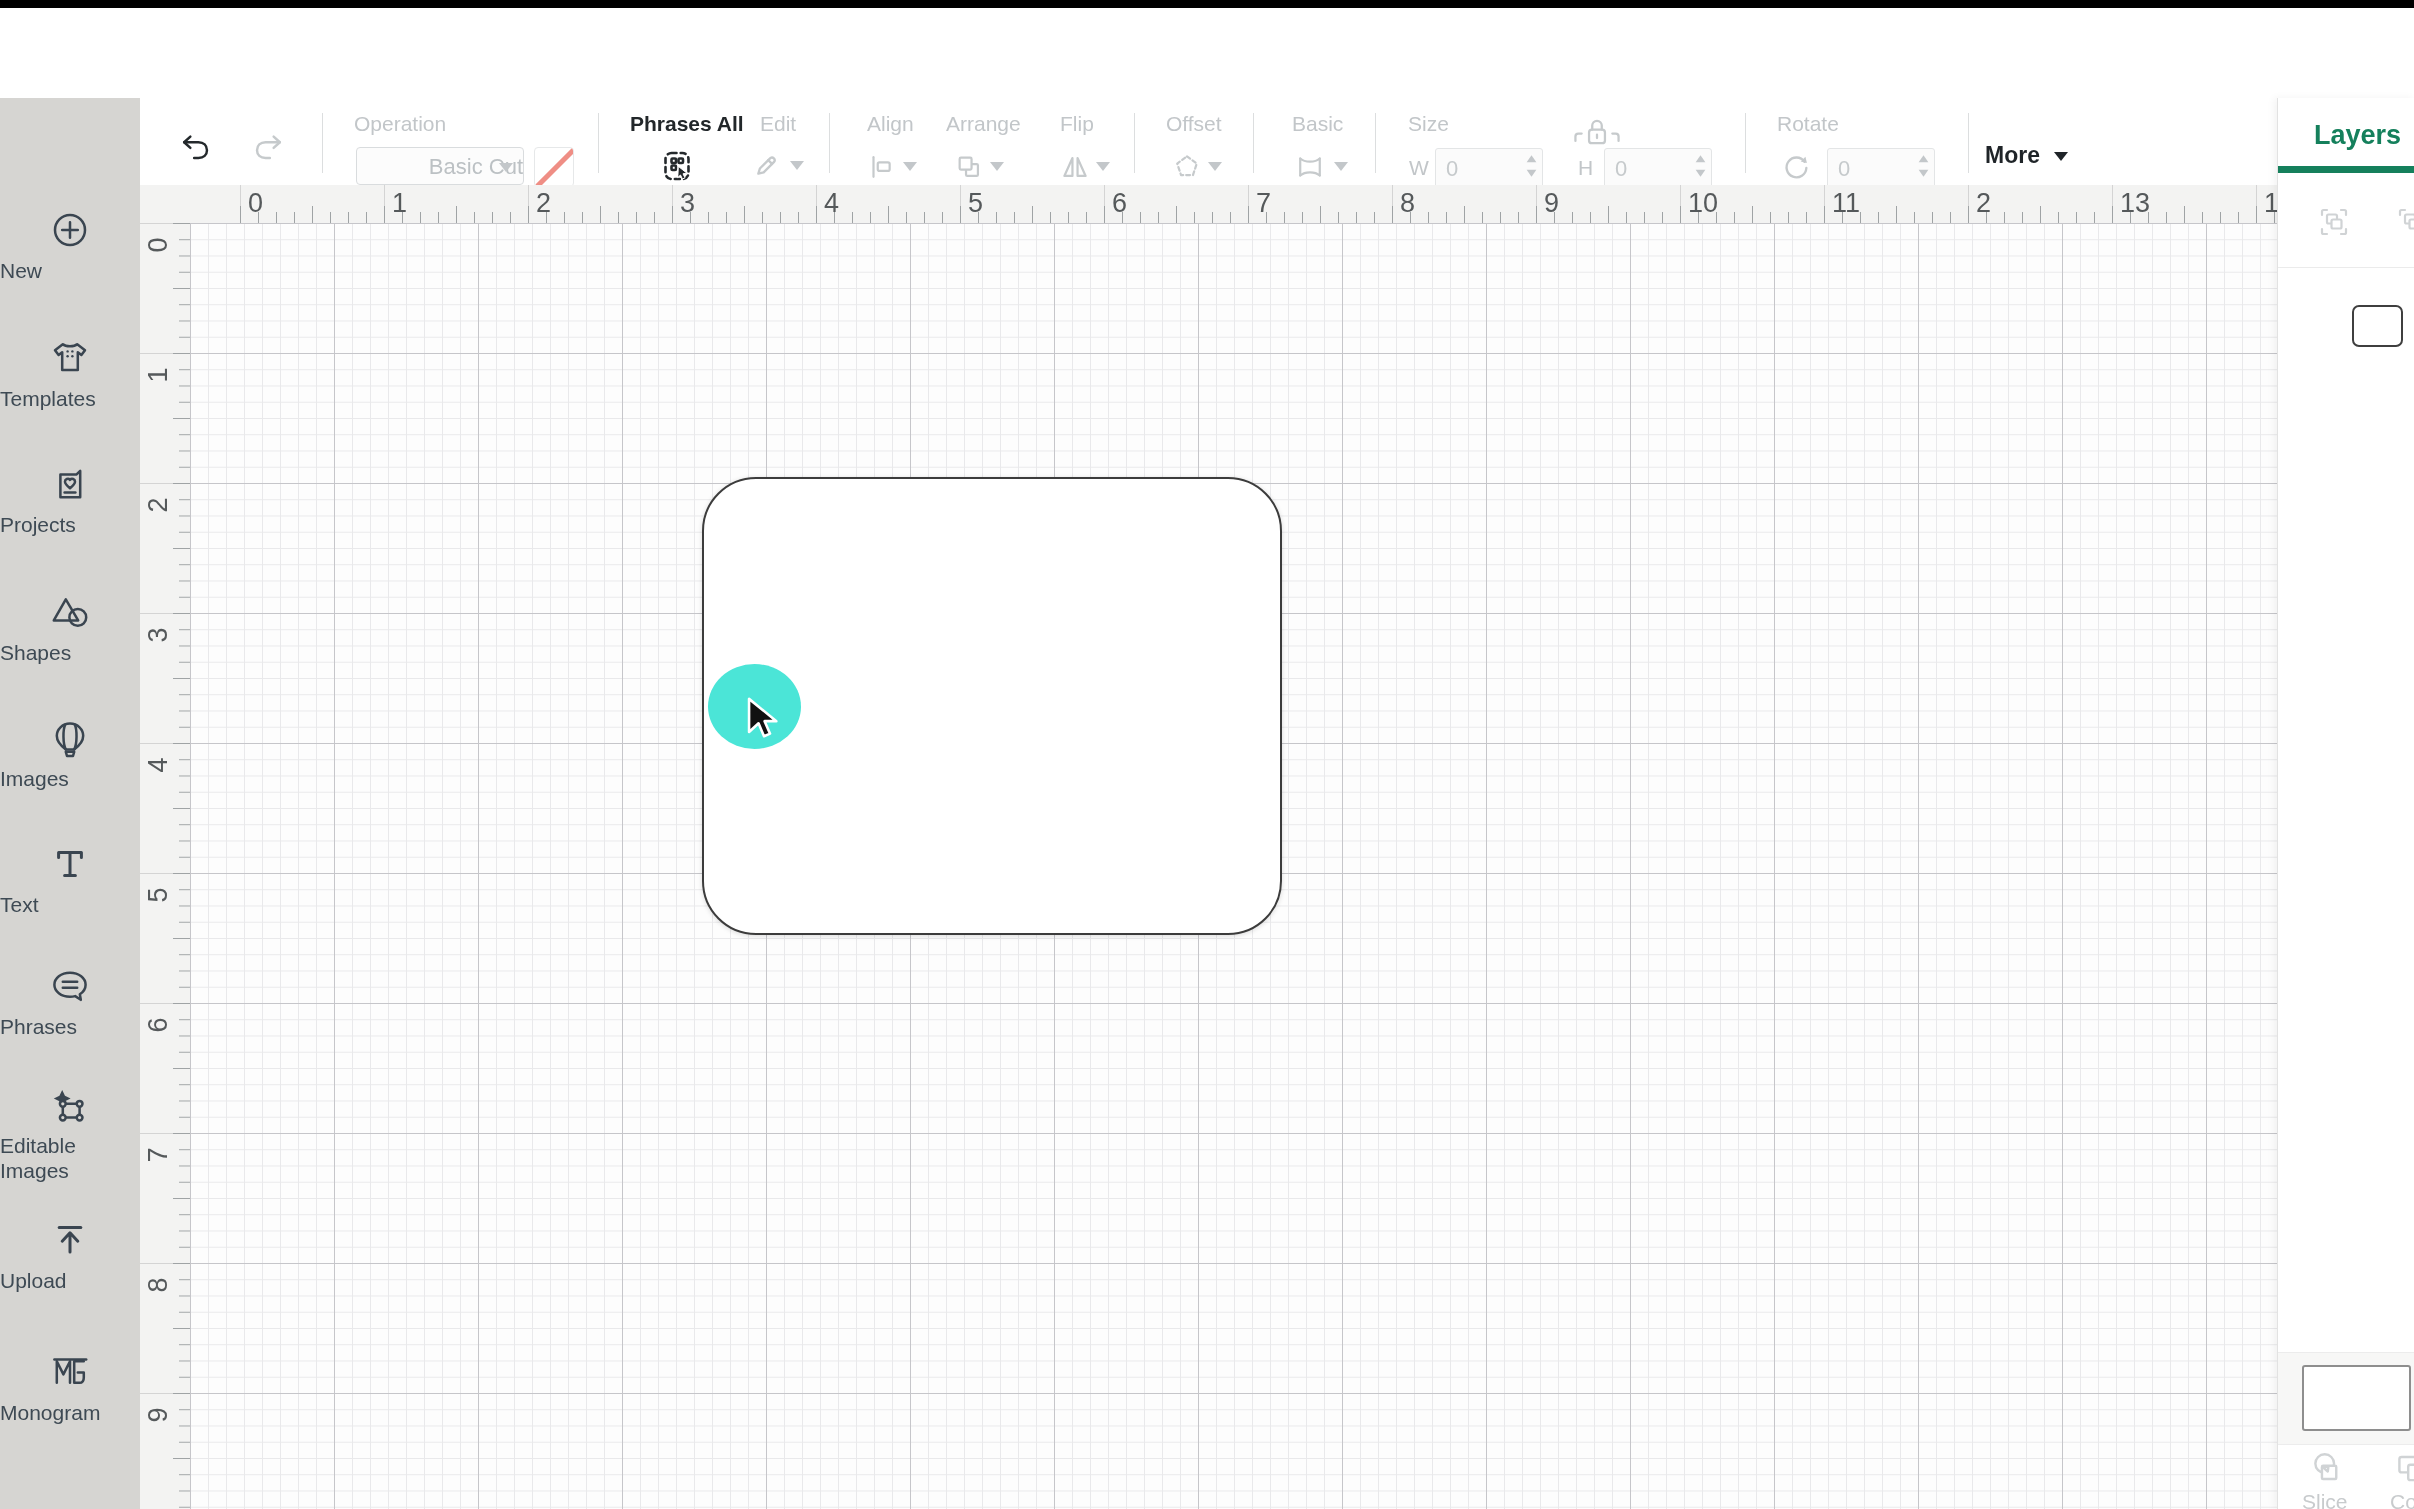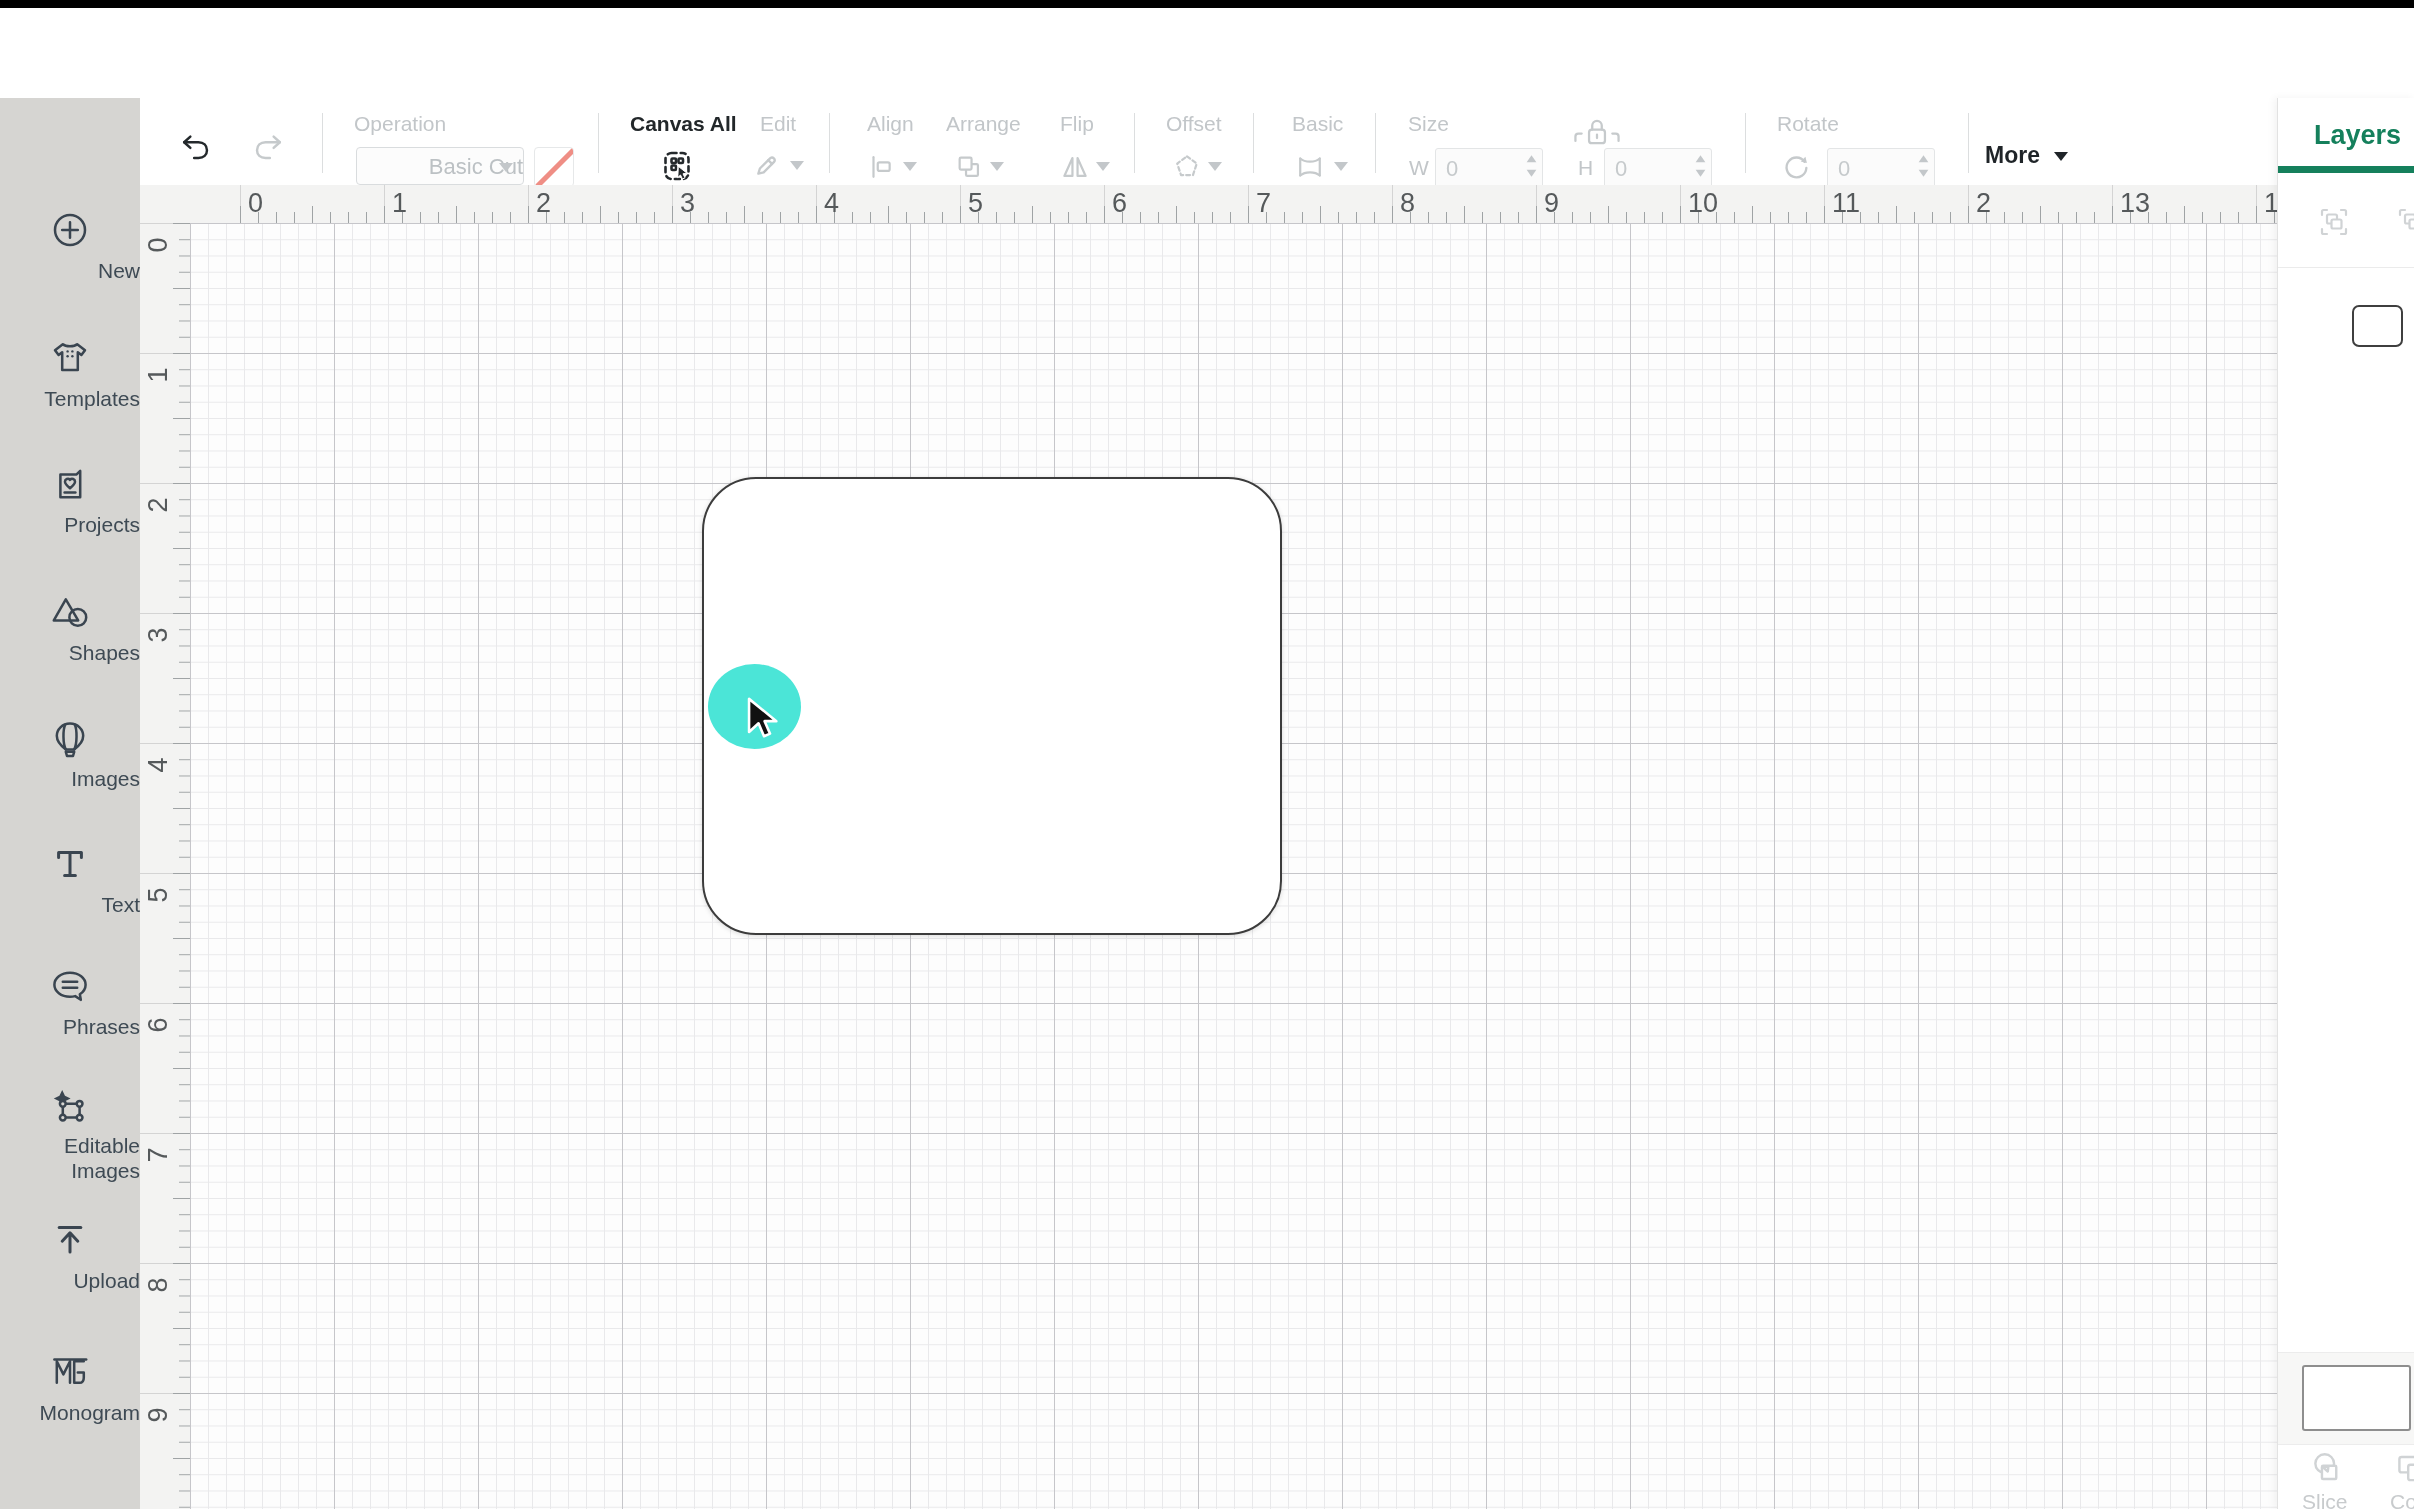--- a/index.html
+++ b/index.html
@@ -229,7 +229,7 @@
 
     <div class="tb-divider" style="left:458px"></div>
 
-    <div class="tb-label on" style="left:490px">Canvas All</div>
+    <div class="tb-label on" style="left:490px">Phrases All</div>
     <div class="tb-ico on abs" style="left:517px;top:48px">
       <svg width="40" height="40" viewBox="0 0 40 40">
         <rect x="8.5" y="7" width="23" height="26" rx="6" stroke-dasharray="5 4.2"></rect>

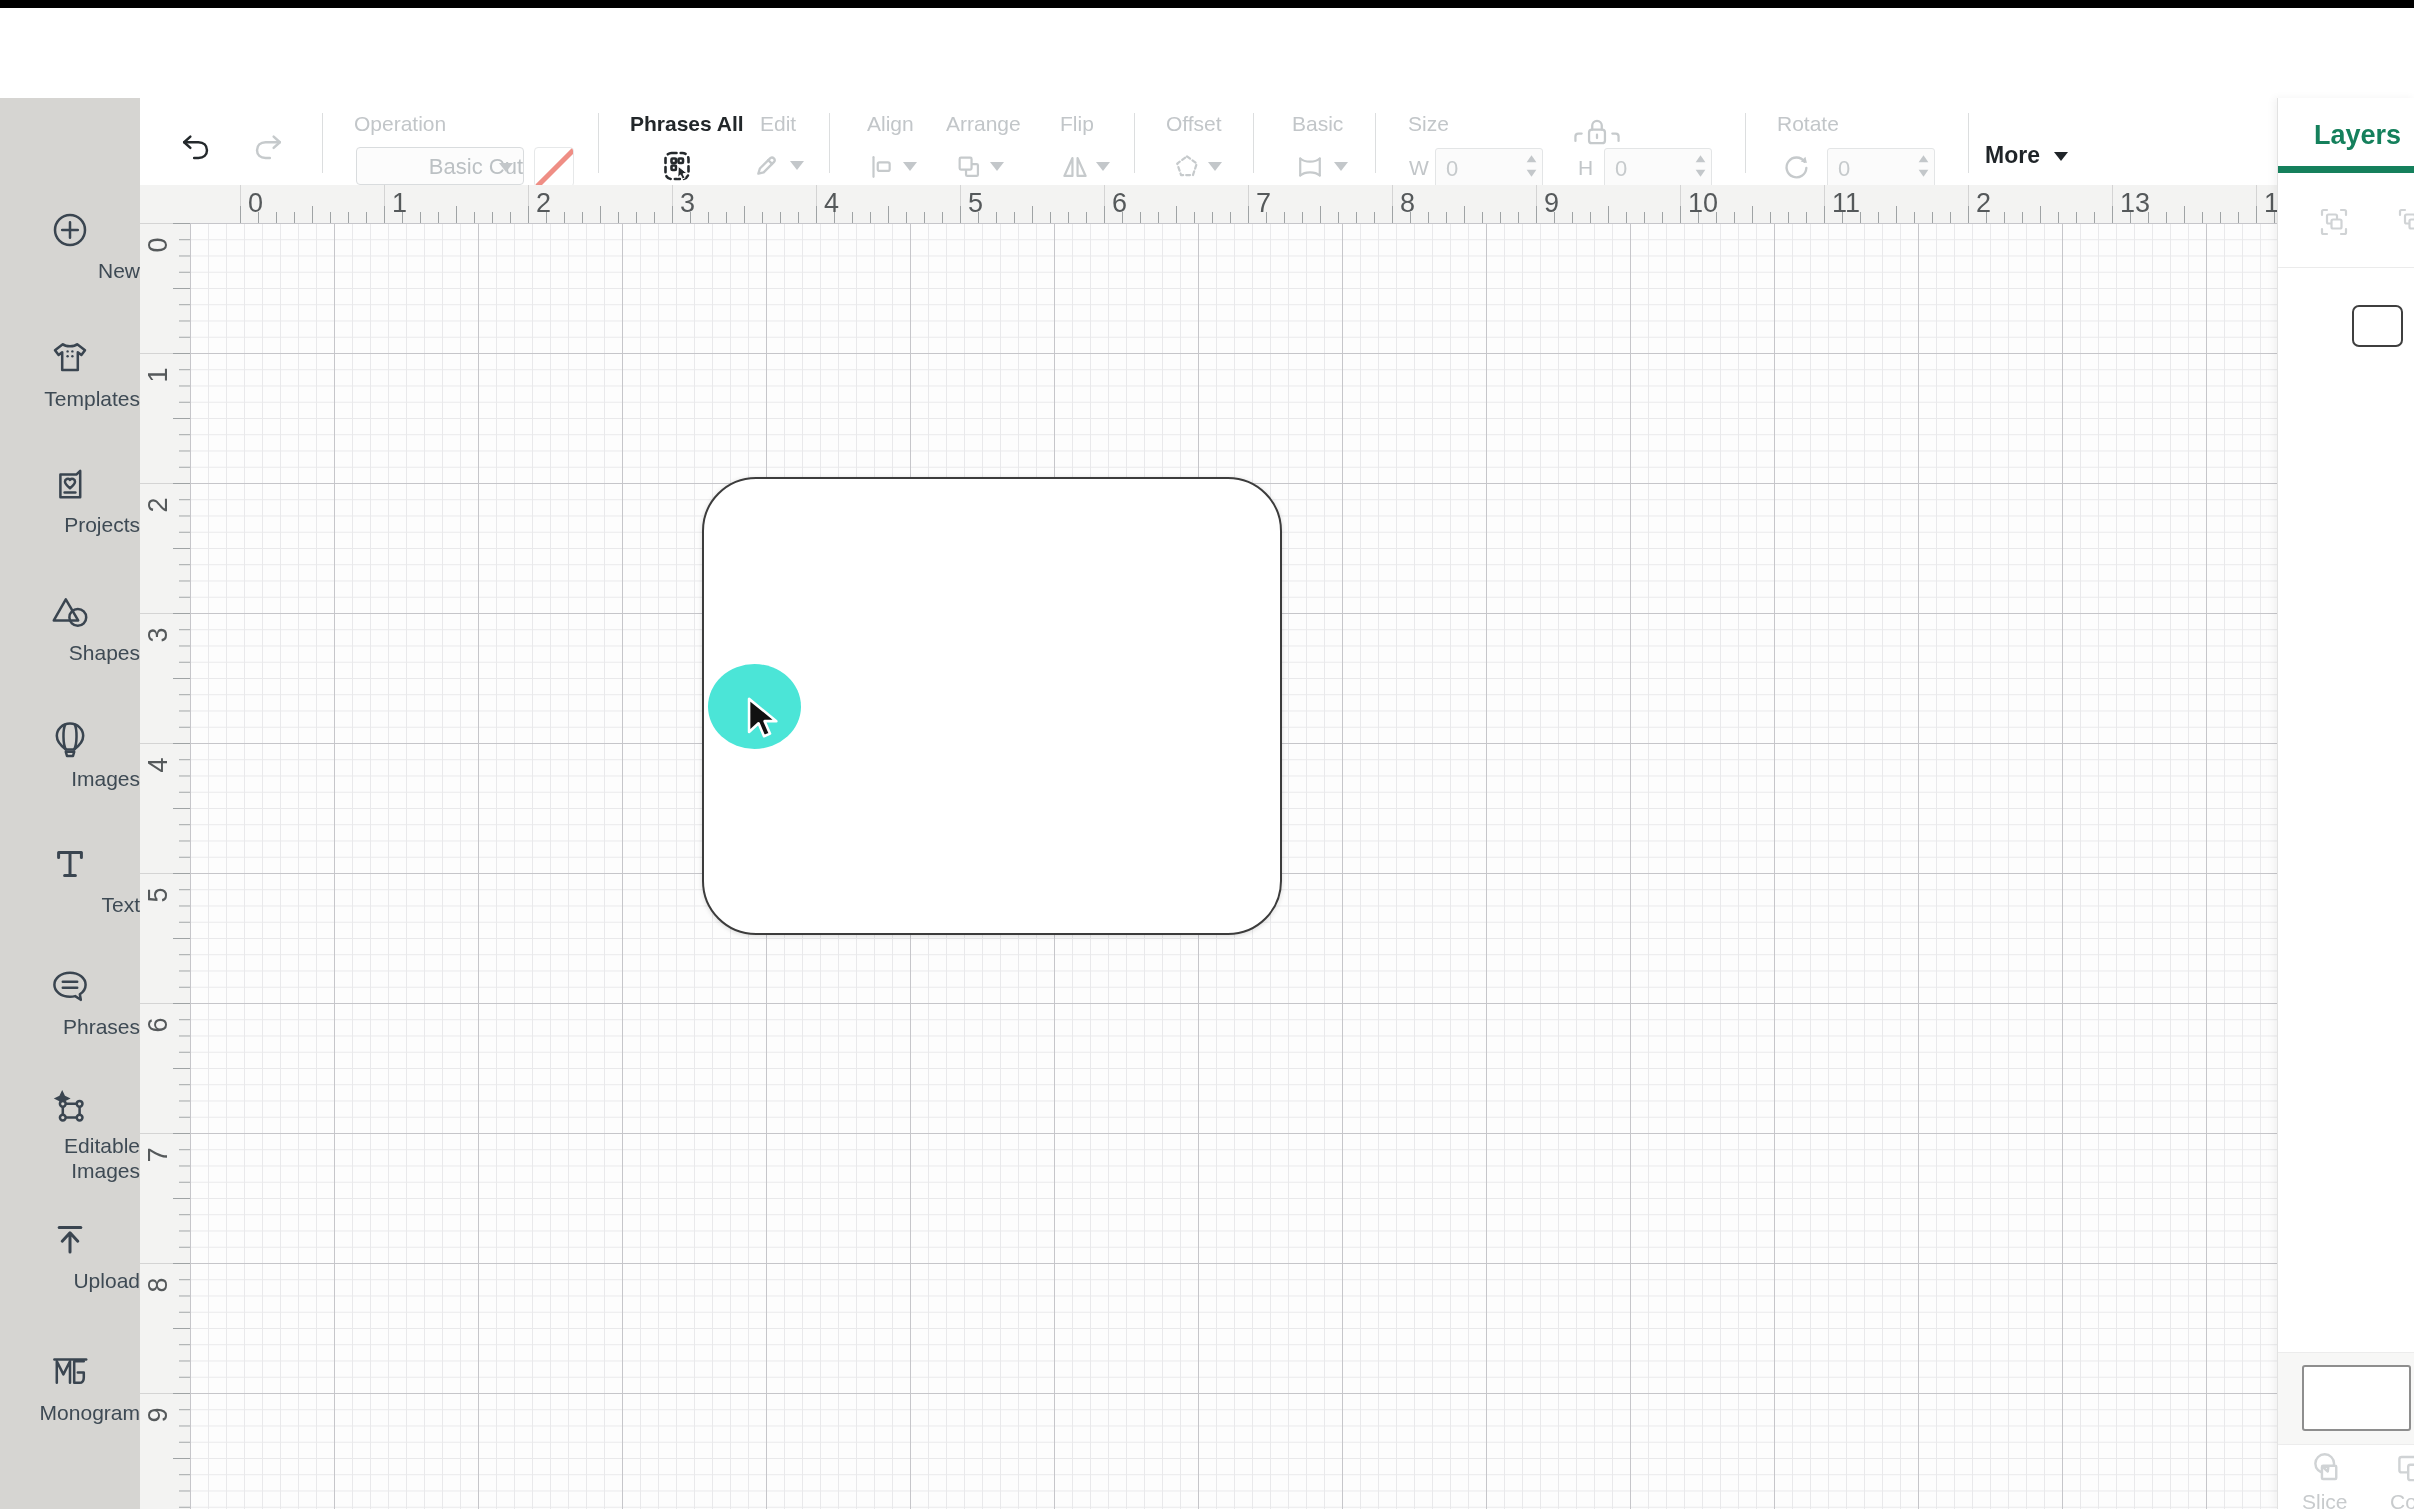--- a/index.html
+++ b/index.html
@@ -25,7 +25,7 @@
 
   
   #sidebar{left:0;top:98px;width:140px;height:1411px;background:#D6D5D2;}
-  .side-item{position:absolute;left:0;width:140px;text-align:right;color:#3A4550;cursor:pointer;}
+  .side-item{position:absolute;left:0;width:140px;text-align:left;color:#3A4550;cursor:pointer;}
   .side-item svg{display:block;margin:0 auto;}
   .side-label{font-size:21px;line-height:25px;margin-top:4px;color:#3E4A54;}
   .sicon{stroke:#3A4550;fill:none;stroke-width:2.1;stroke-linecap:round;stroke-linejoin:round;}

